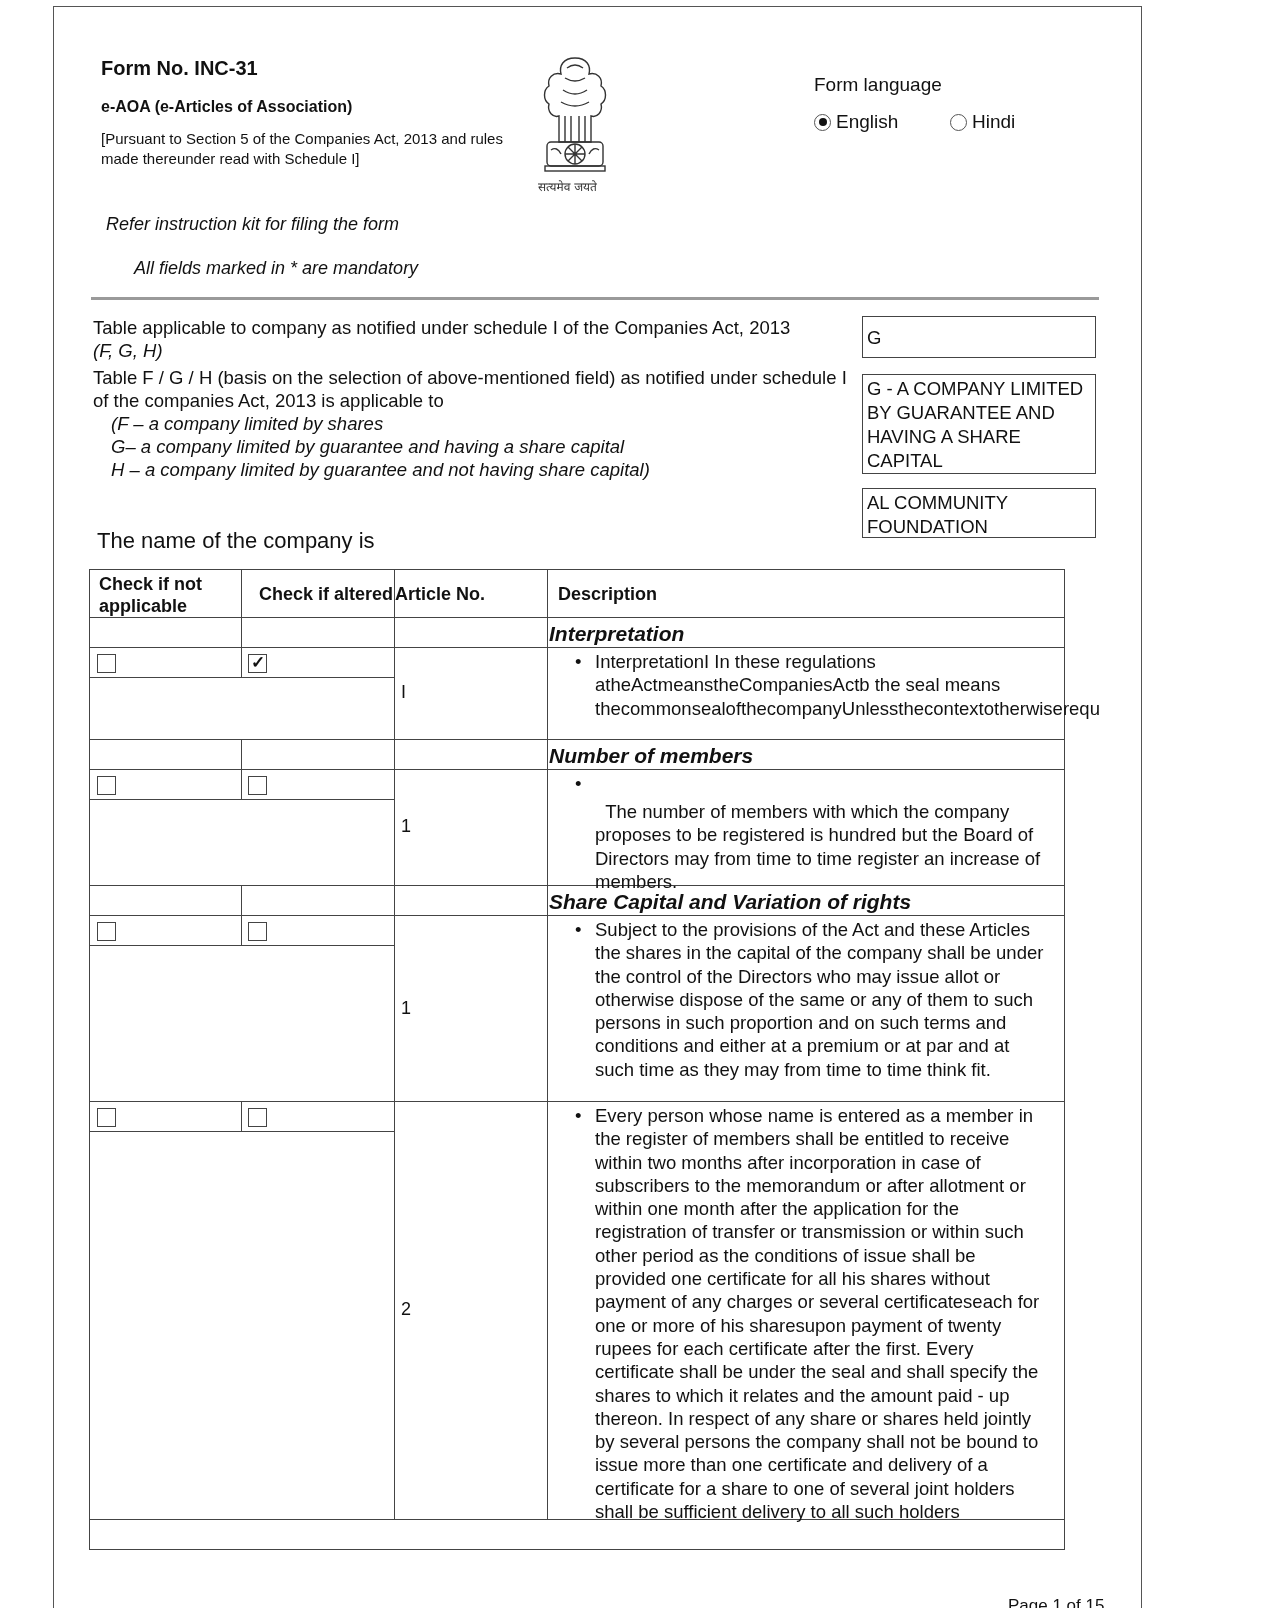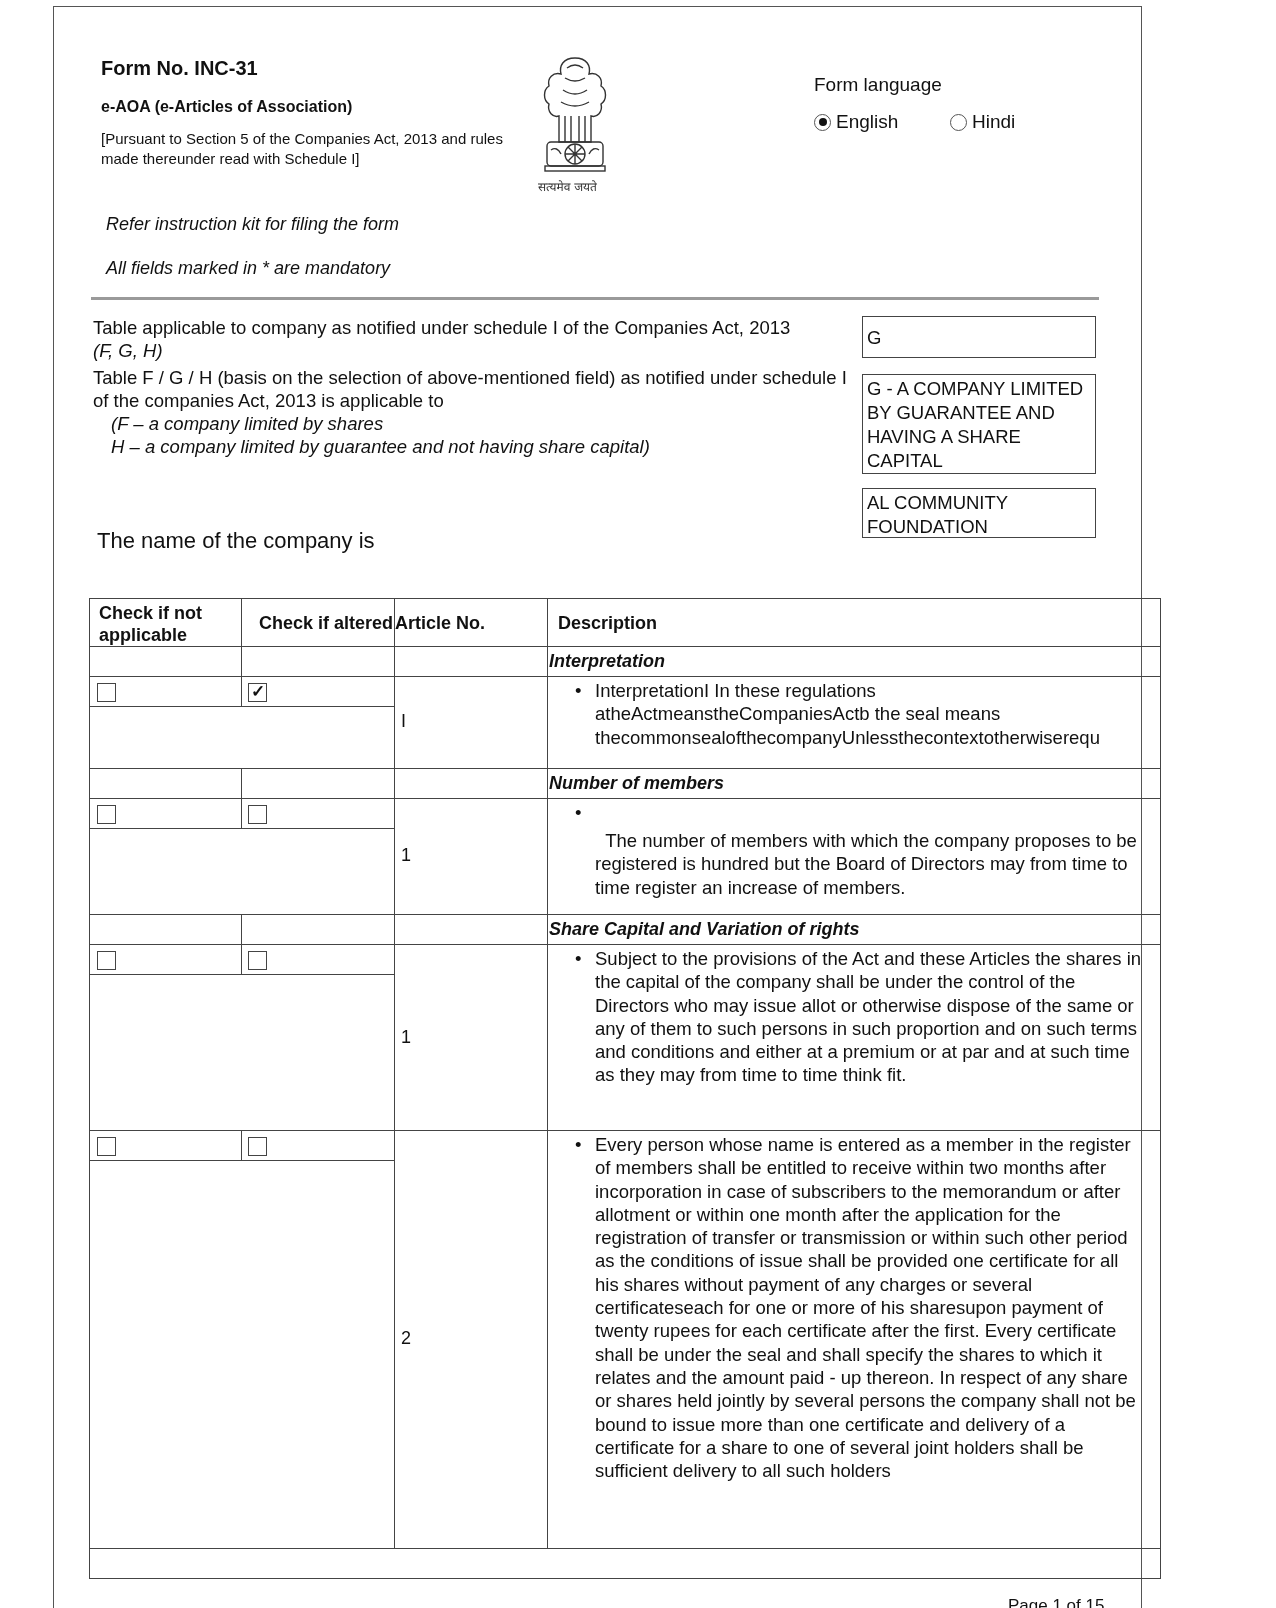--- a/index.html
+++ b/index.html
@@ -16,7 +16,7 @@
   .pursuant { position: absolute; left: 101px; top: 129px; font-size: 15px; line-height: 20px; width: 420px; }
   .instruction { position: absolute; left: 106px; font-size: 18px; font-style: italic; }
   .instruction.i1 { top: 214px; }
-  .instruction.i2 { top: 258px; }
+  .instruction.i2 { top: 258px; margin-left: 28px; }
 
   .emblem { position: absolute; left: 533px; top: 54px; width: 84px; height: 144px; }
   .emblem-motto { position: absolute; left: 538px; top: 178px; font-size: 12px; font-family: "DejaVu Serif", serif; color: #333; }

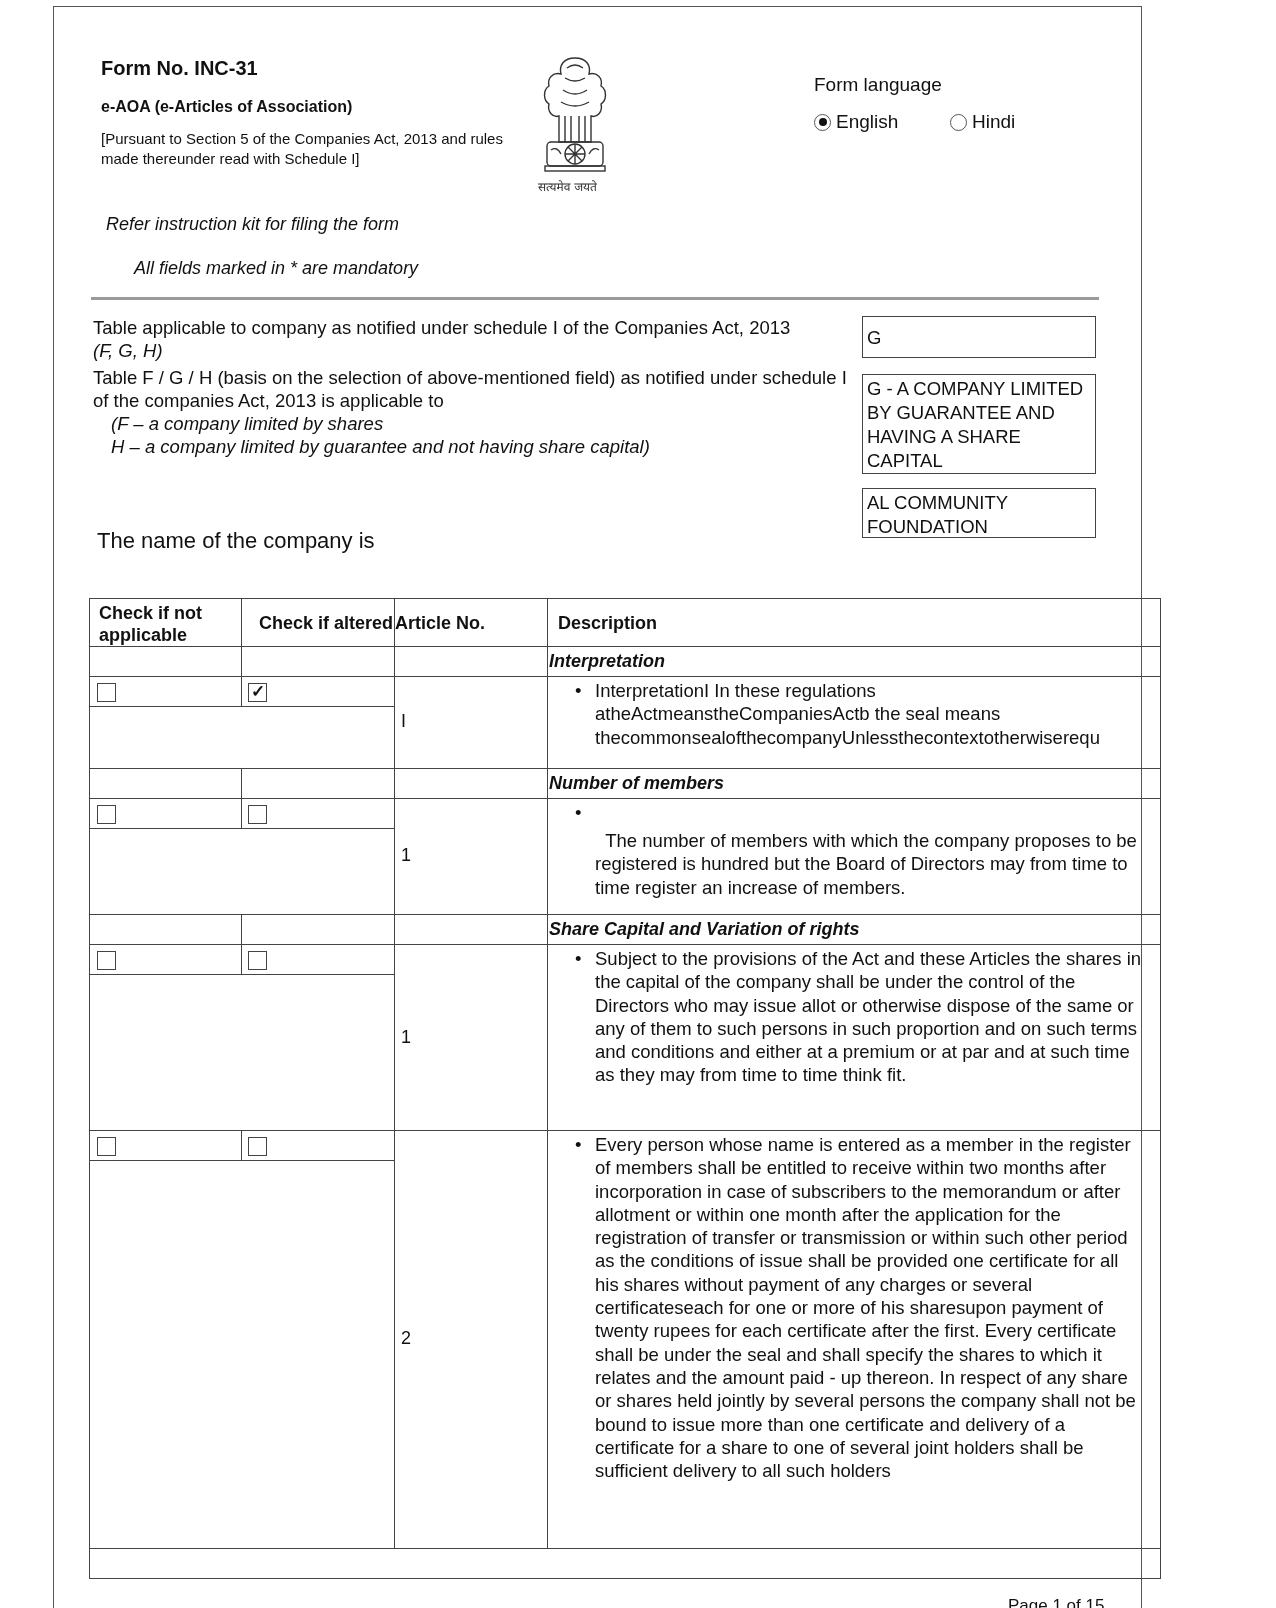--- a/index.html
+++ b/index.html
@@ -125,6 +125,7 @@
 <div class="info-text t2">
   <span>Table F / G / H (basis on the selection of above-mentioned field) as notified under schedule I of the companies Act, 2013 is applicable to</span>
   <span class="ital indent">(F – a company limited by shares</span>
+  <span class="ital indent">G– a company limited by guarantee and having a share capital</span>
   <span class="ital indent">H – a company limited by guarantee and not having share capital)</span>
 </div>
 <div class="company-label">The name of the company is</div>

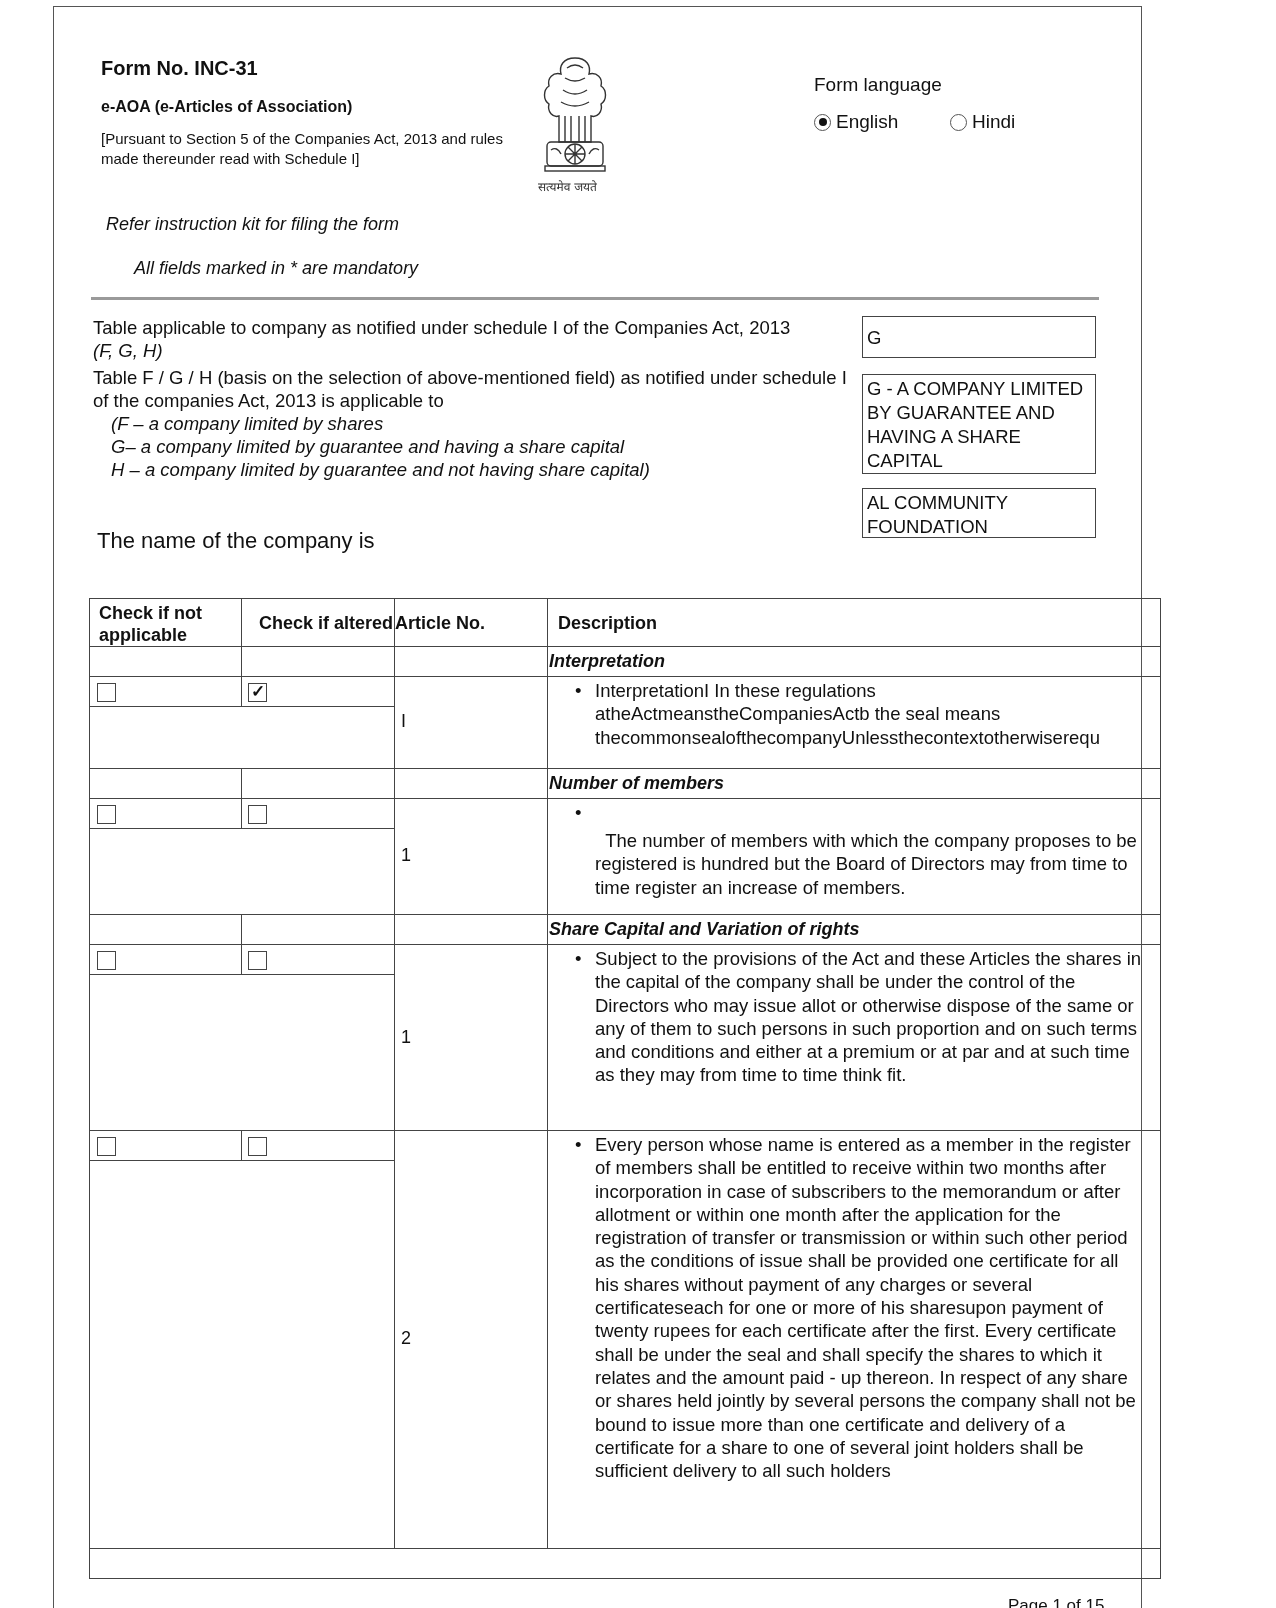--- a/index.html
+++ b/index.html
@@ -46,7 +46,7 @@
   .field-box.f3 { top: 488px; height: 50px; }
 
   
-  .articles { position: absolute; left: 89px; top: 598px; width: 1072px; text-decoration: underline; }
+  .articles { position: absolute; left: 89px; top: 569px; width: 976px; text-decoration: underline; }
   .grid-row { position: relative; border-left: 1.5px solid #444; border-right: 1.5px solid #444; border-bottom: 1.5px solid #444; }
   .grid-row.first { border-top: 1.5px solid #444; }
   .col { position: absolute; top: 0; bottom: 0; }

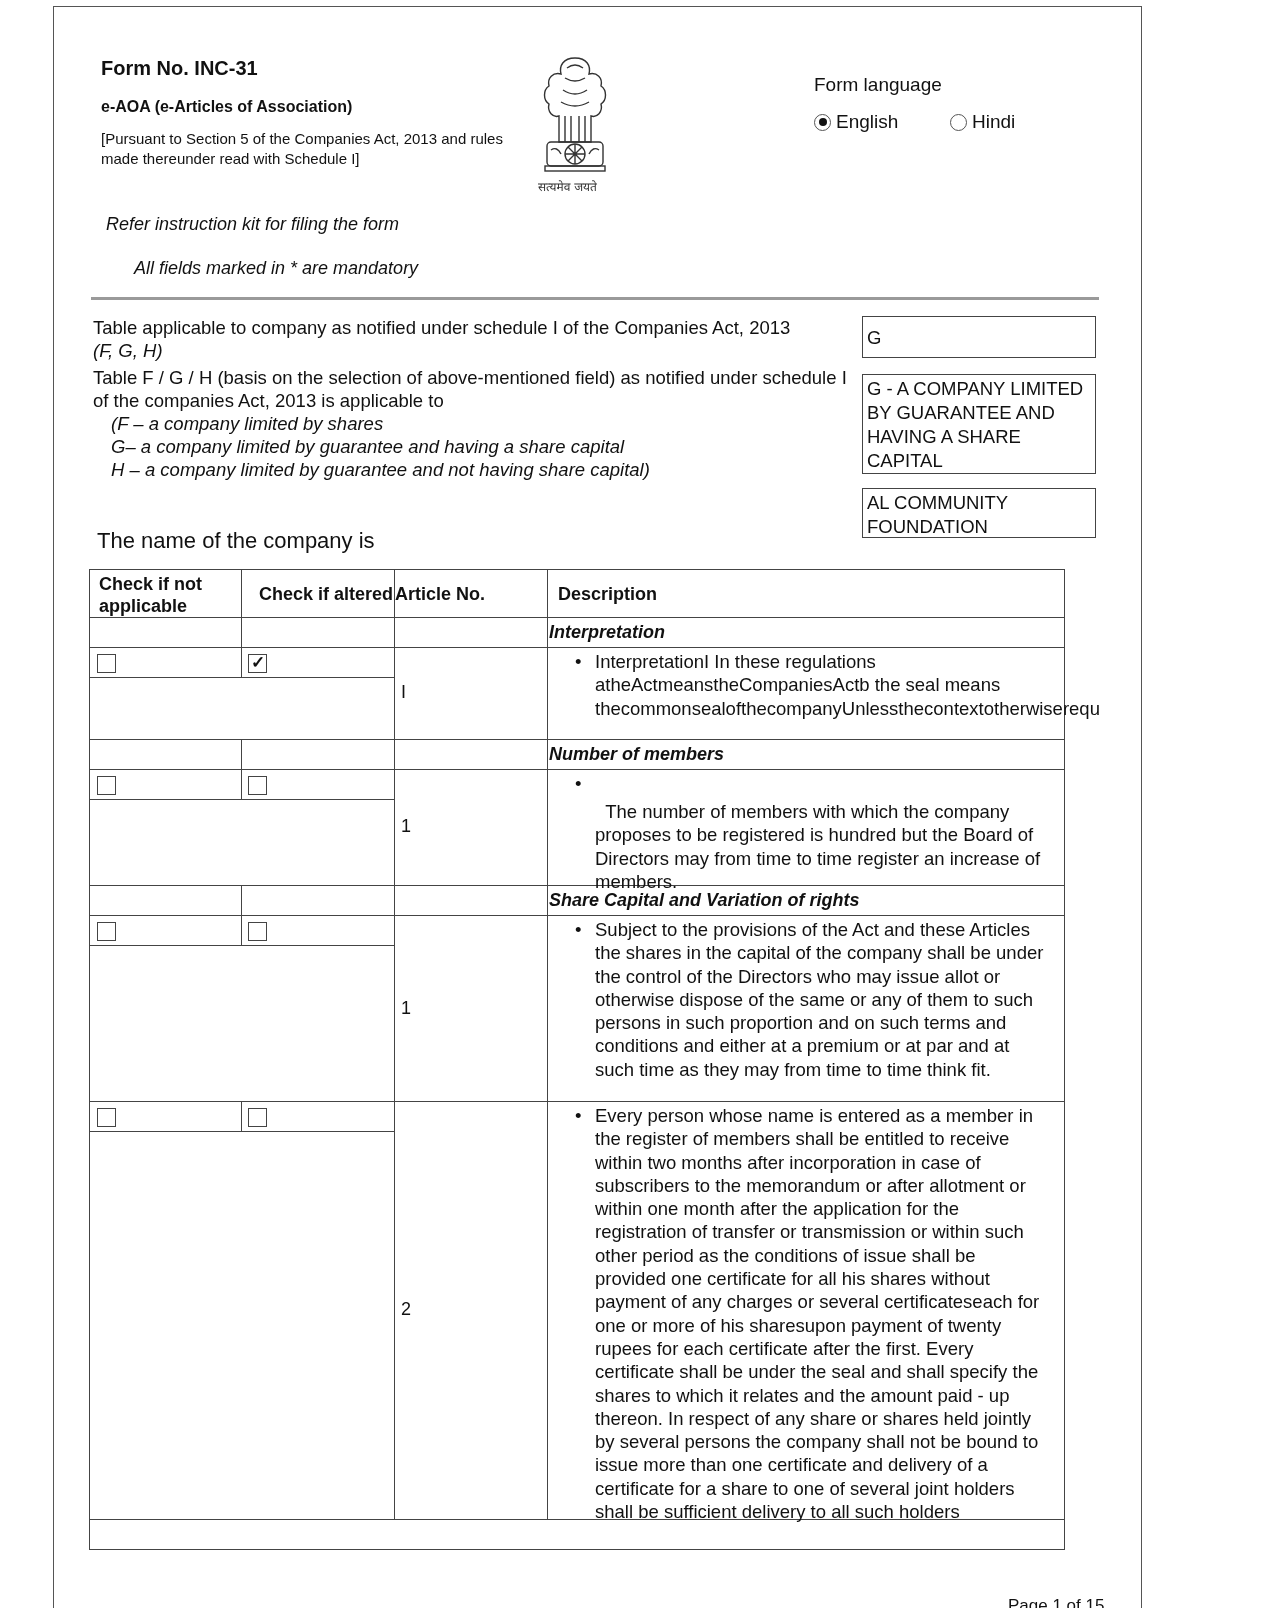--- a/index.html
+++ b/index.html
@@ -63,7 +63,7 @@
   .hdr-row .c4 { padding: 14px 10px; }
 
   .sec-row { height: 30px; }
-  .sec-row .c4 { font-weight: bold; font-style: italic; font-size: 18px; padding: 4px 0 0 1px; }
+  .sec-row .c4 { font-weight: bold; font-style: italic; font-size: 21px; padding: 4px 0 0 1px; }
 
   .chk-wrap { position: absolute; left: 0; width: 304px; height: 30px; border-bottom: 1.2px solid #444; }
   .chk-wrap .sep { position: absolute; left: 151px; top: 0; bottom: 0; border-left: 1.2px solid #444; }

